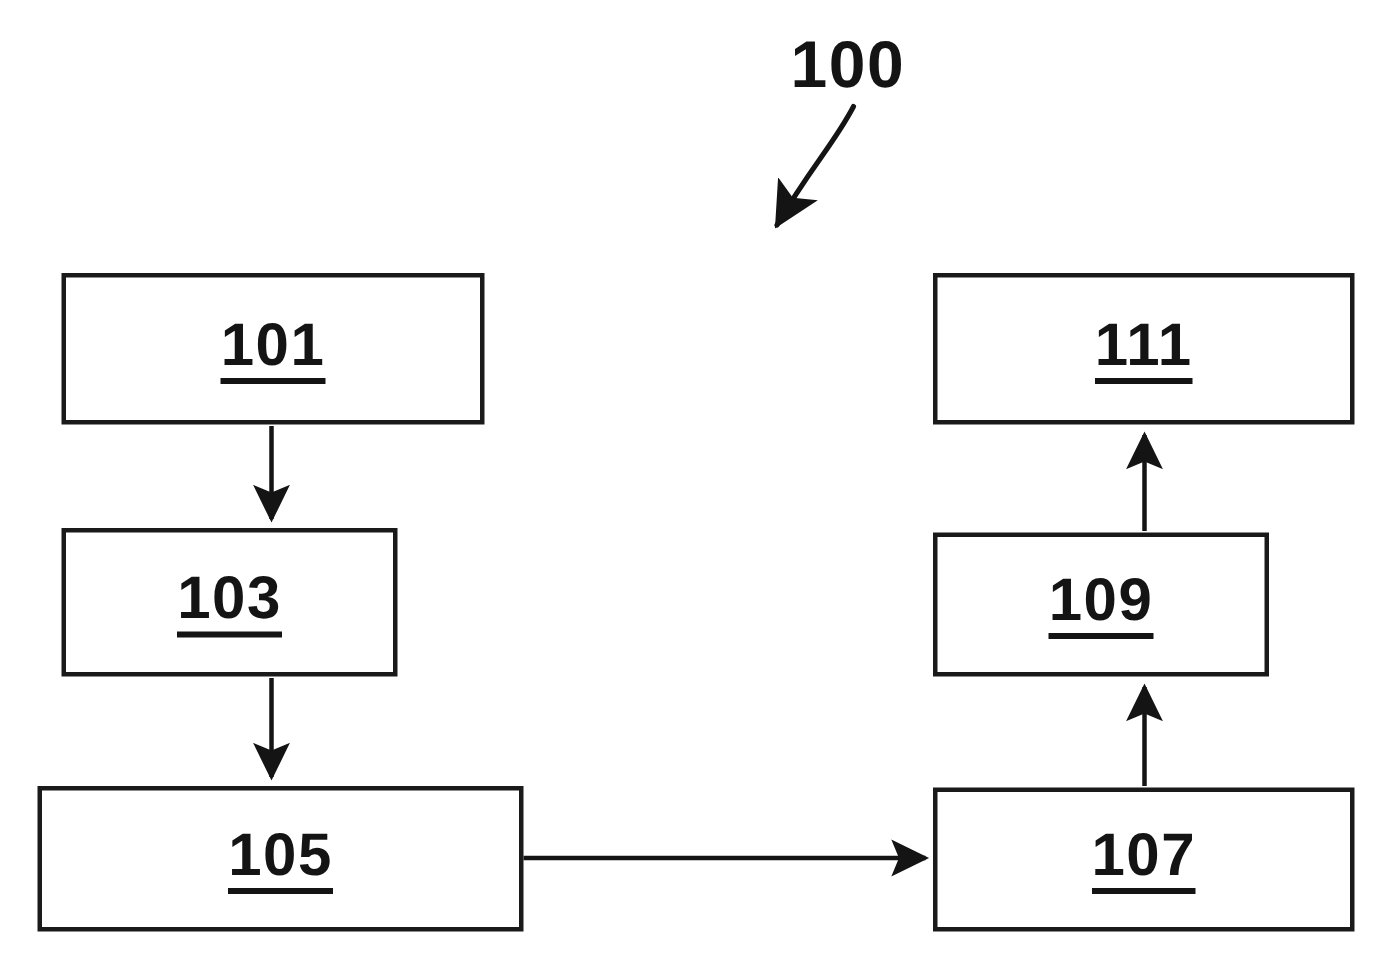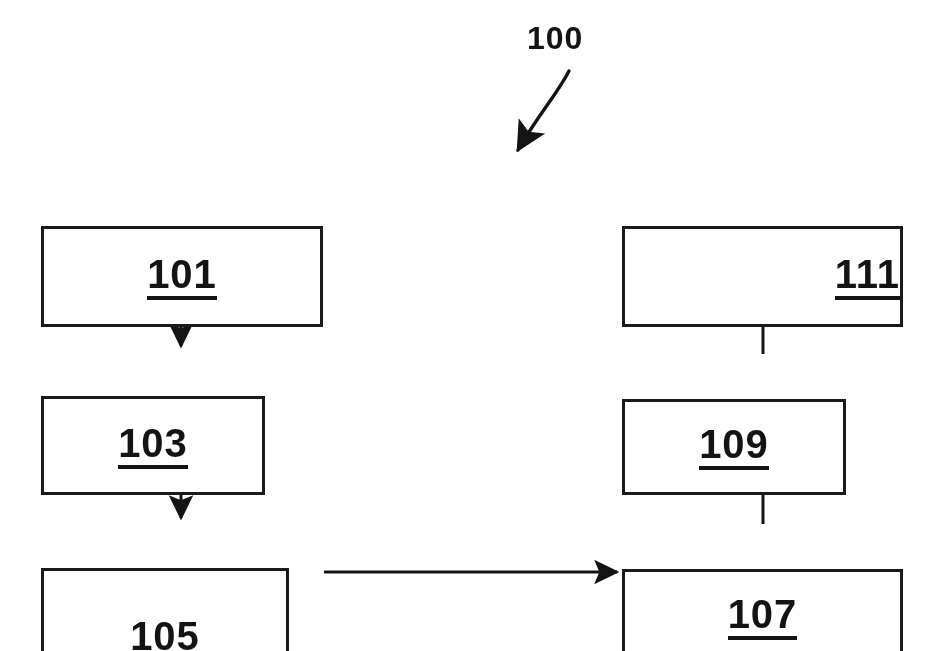--- a/index.html
+++ b/index.html
@@ -51,7 +51,7 @@
     position: absolute;
     font-family: "Liberation Sans", sans-serif;
     font-weight: bold;
-    font-size: 32px;
+    font-size: 44px;
     letter-spacing: 1px;
     color: #141414;
     line-height: 1;

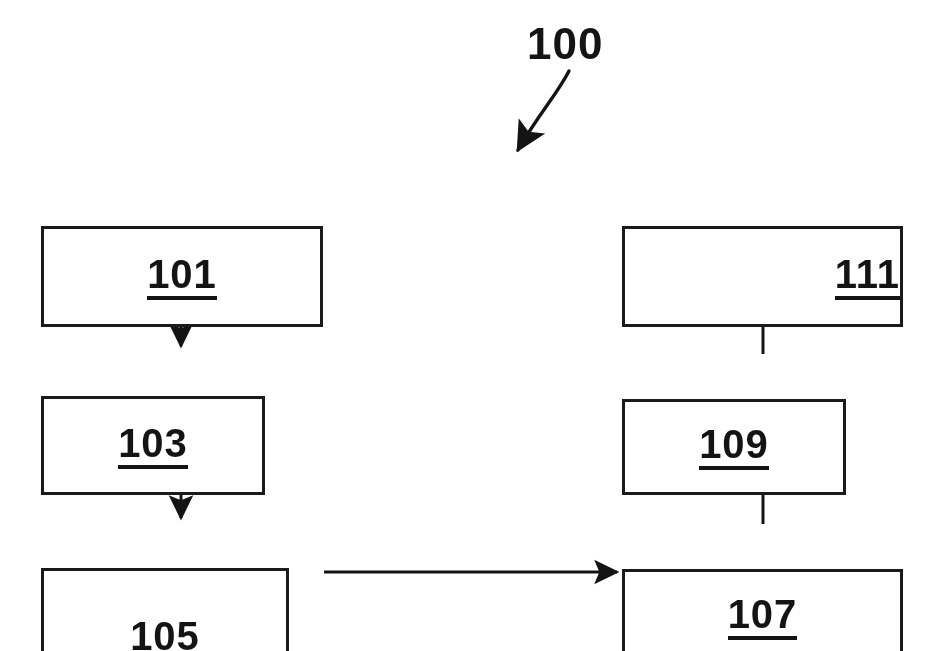--- a/index.html
+++ b/index.html
@@ -34,7 +34,6 @@
     display: flex;
     align-items: center;
     justify-content: center;
-    margin-top: 44px;
   }
   .block-label {
     font-family: "Liberation Sans", sans-serif;

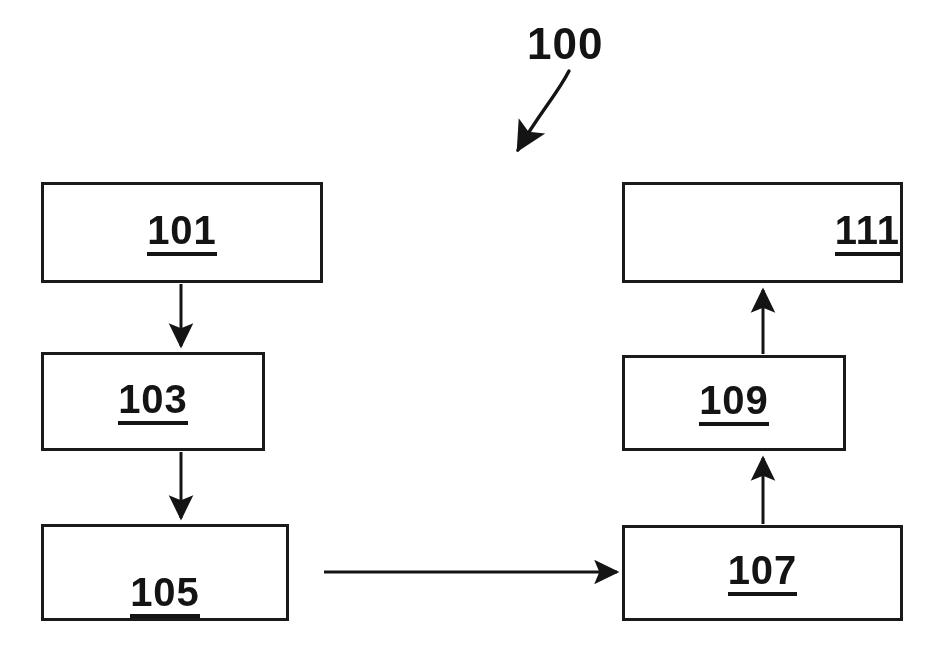--- a/index.html
+++ b/index.html
@@ -107,7 +107,7 @@
     <span class="block-label">109</span>
   </div>
 
-  <div class="block-box" style="left:622px; top:182px; width:281px; height:101px;justify-content:flex-end;">
+  <div class="block-box" style="left:622px; top:182px; width:281px; height:101px;">
     <span class="block-label">111</span>
   </div>
 

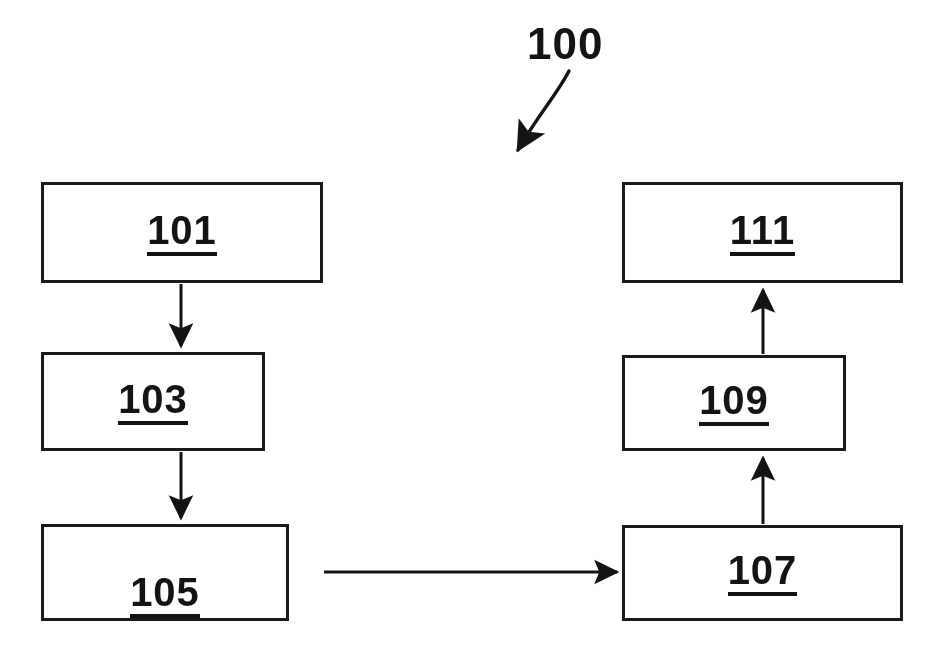--- a/index.html
+++ b/index.html
@@ -95,7 +95,7 @@
     <span class="block-label">103</span>
   </div>
 
-  <div class="block-box" style="left:41px; top:524px; width:248px; height:97px;align-items:flex-end;">
+  <div class="block-box" style="left:25px; top:524px; width:324px; height:97px;">
     <span class="block-label">105</span>
   </div>
 

